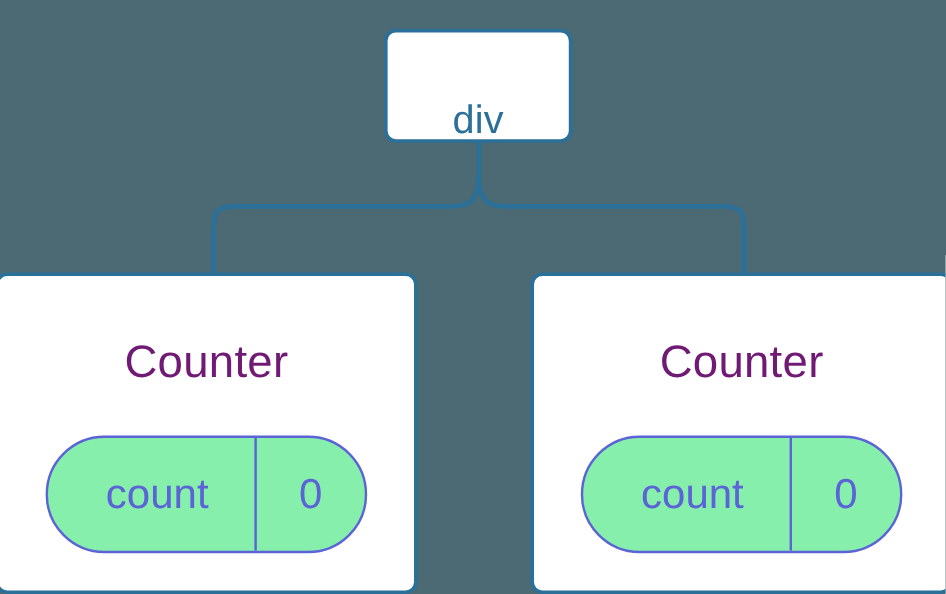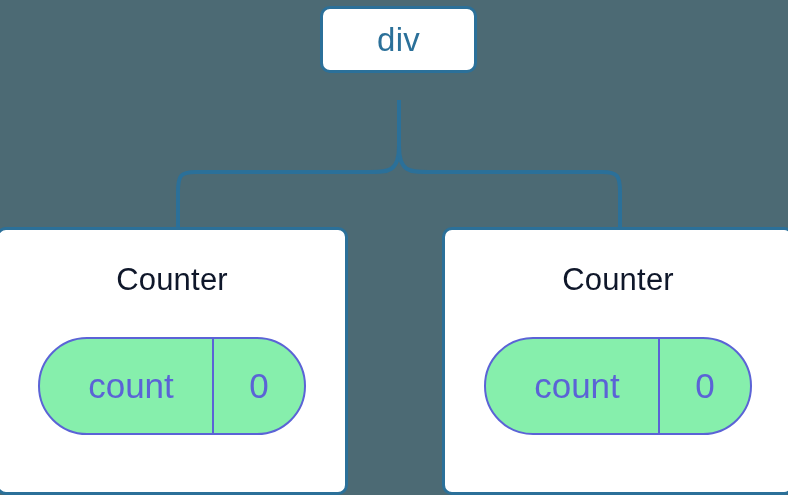--- a/index.html
+++ b/index.html
@@ -45,10 +45,10 @@
   
   #node-root {
     left: 320px;
-    top: 6px;
+    top: 24px;
     width: 157px;
-    height: 67px;
-    justify-content: center;
+    height: 95px;
+    justify-content: flex-end;
   }
   .root-label {
     color: #2b7099;

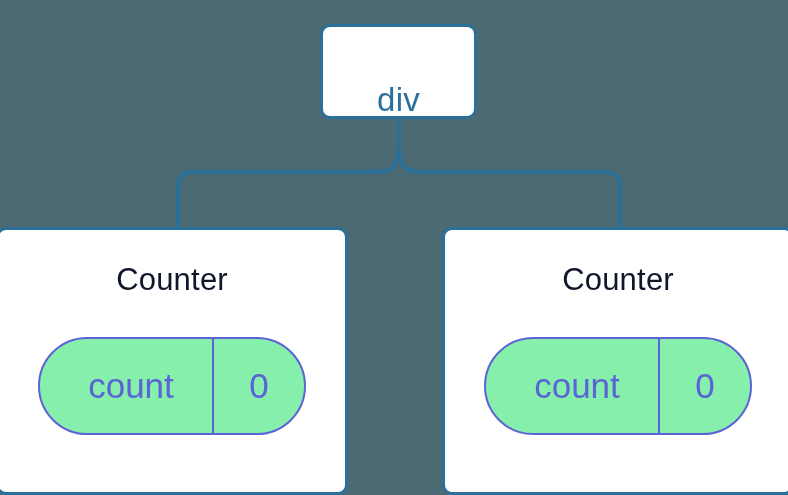--- a/index.html
+++ b/index.html
@@ -73,10 +73,10 @@
     width: 352px;
   }
   .component-title {
-    color: #0f172a;
-    font-size: 31px;
+    color: #701a75;
+    font-size: 38px;
     line-height: 1;
-    margin-top: 34px;
+    margin-top: 53px;
     letter-spacing: 0.2px;
   }
 

